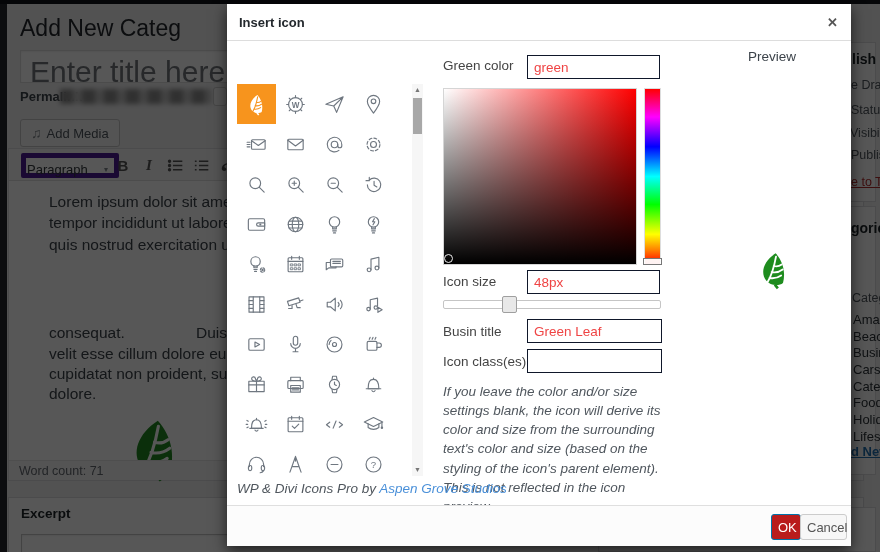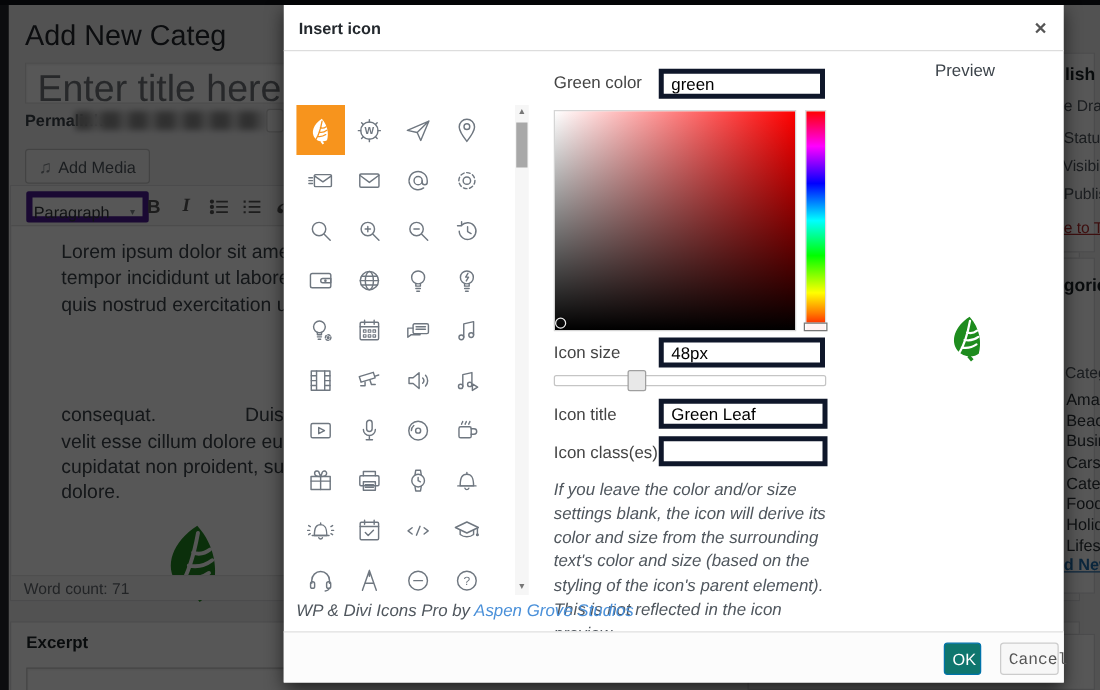--- a/index.html
+++ b/index.html
@@ -64,7 +64,7 @@
   .garrow{position:absolute;left:0;width:11px;height:12px;font-size:7px;color:#777;text-align:center;line-height:12px;}
   .gthumb{position:absolute;left:1px;top:14px;width:9px;height:36px;background:#a8a8a8;}
   .flabel{position:absolute;font-size:13.5px;color:#444;}
-  .finput{position:absolute;height:24px;border:4px solid #0f172a;font-size:13.5px;color:#000000;padding:0 6px;font-family:"Liberation Sans",sans-serif;background:#fff;}
+  .finput{position:absolute;height:24px;border:1px solid #0f172a;font-size:13.5px;color:#ef4444;padding:0 6px;font-family:"Liberation Sans",sans-serif;background:#fff;}
   .l-color{left:216px;top:17px;}  .i-color{left:300px;top:14px;width:133px;}
   .sat{position:absolute;left:216px;top:47px;width:194px;height:177px;border:1px solid #d5d5d5;
        background:linear-gradient(to top,#000,rgba(0,0,0,0)),linear-gradient(to right,#fff,#f00);}

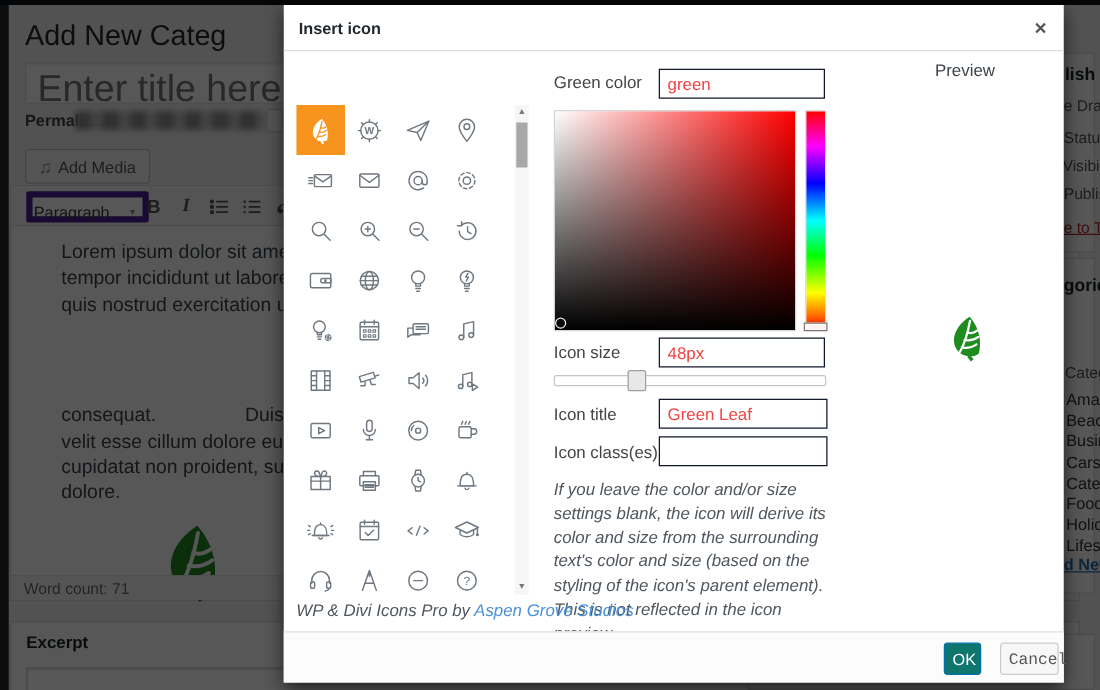--- a/index.html
+++ b/index.html
@@ -458,7 +458,7 @@
           <span class="knob"></span>
         </div>
 
-      <span class="flabel l-title">Icon title</span>
+      <span class="flabel l-title">Busin title</span>
       <input class="finput i-title" value="Green Leaf" style="">
 
       <span class="flabel l-class">Icon class(es)</span>

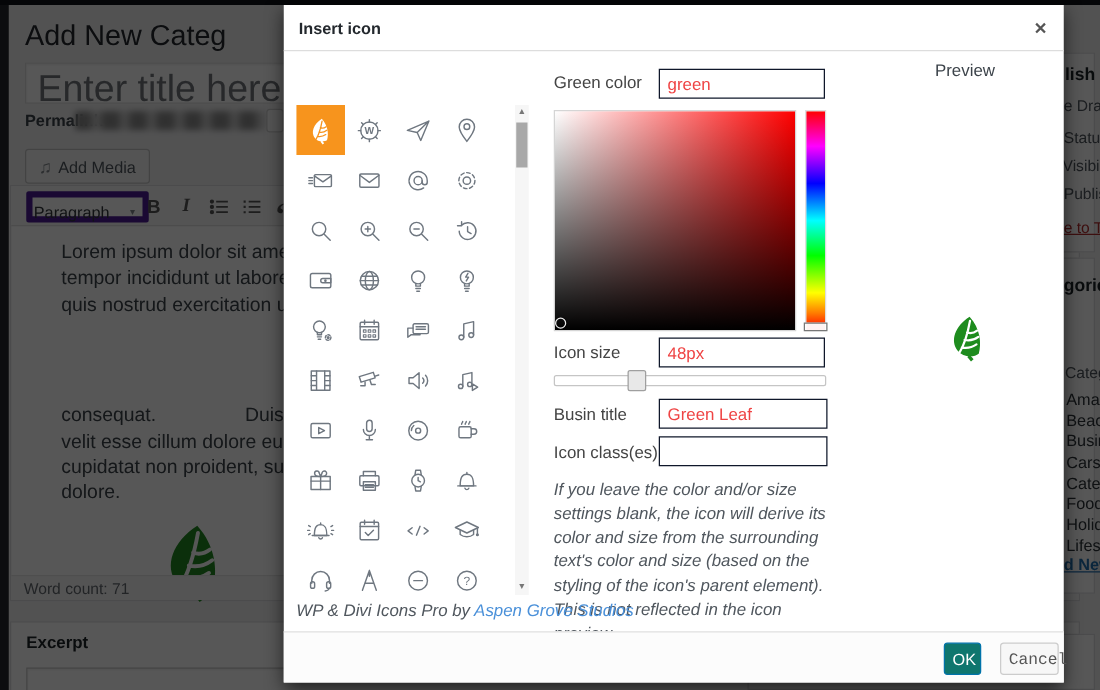--- a/index.html
+++ b/index.html
@@ -84,7 +84,7 @@
   .pv-icon{position:absolute;left:527px;top:209px;width:40px;height:40px;}
   .pv-icon svg{width:100%;height:100%;}
   .m-foot{position:absolute;left:0;top:501px;width:100%;height:41px;background:#fcfcfc;border-top:1px solid #dfdfdf;}
-  .btn-ok{position:absolute;left:528px;top:8px;width:30px;height:26px;background:#0f766e;border:1px solid #0073aa;border-radius:3px;color:#fff;font-size:13px;font-family:"Liberation Sans",sans-serif;cursor:pointer;}
+  .btn-ok{position:absolute;left:544px;top:8px;width:30px;height:26px;background:#b91c1c;border:1px solid #0073aa;border-radius:3px;color:#fff;font-size:13px;font-family:"Liberation Sans",sans-serif;cursor:pointer;}
   .btn-cancel{position:absolute;left:573px;top:8px;width:47px;height:26px;background:#f7f7f7;border:1px solid #ccc;border-radius:3px;color:#555;font-size:13px;font-family:Liberation Mono, monospace;cursor:pointer;}
 </style>
 </head>

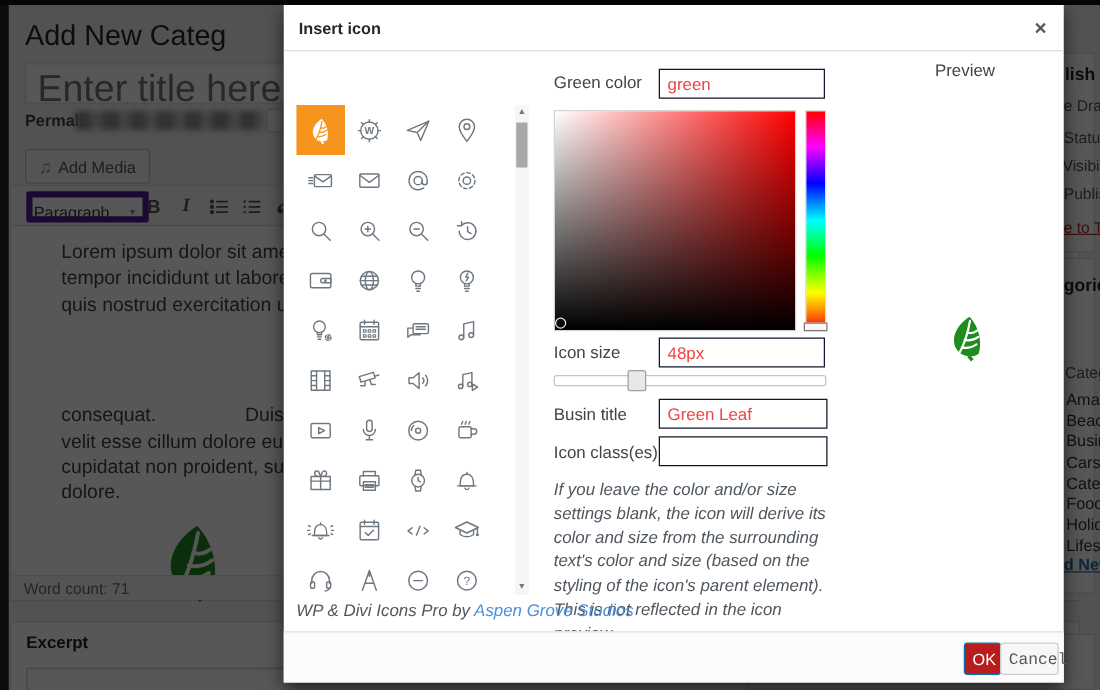--- a/index.html
+++ b/index.html
@@ -85,7 +85,7 @@
   .pv-icon svg{width:100%;height:100%;}
   .m-foot{position:absolute;left:0;top:501px;width:100%;height:41px;background:#fcfcfc;border-top:1px solid #dfdfdf;}
   .btn-ok{position:absolute;left:544px;top:8px;width:30px;height:26px;background:#b91c1c;border:1px solid #0073aa;border-radius:3px;color:#fff;font-size:13px;font-family:"Liberation Sans",sans-serif;cursor:pointer;}
-  .btn-cancel{position:absolute;left:573px;top:8px;width:47px;height:26px;background:#f7f7f7;border:1px solid #ccc;border-radius:3px;color:#555;font-size:13px;font-family:Liberation Mono, monospace;cursor:pointer;}
+  .btn-cancel{position:absolute;left:573px;top:8px;width:47px;height:26px;background:#f7f7f7;border:1px solid #ccc;border-radius:3px;color:#555;font-size:13px;font-family:Liberation Sans, sans-serif;cursor:pointer;}
 </style>
 </head>
 <body>

